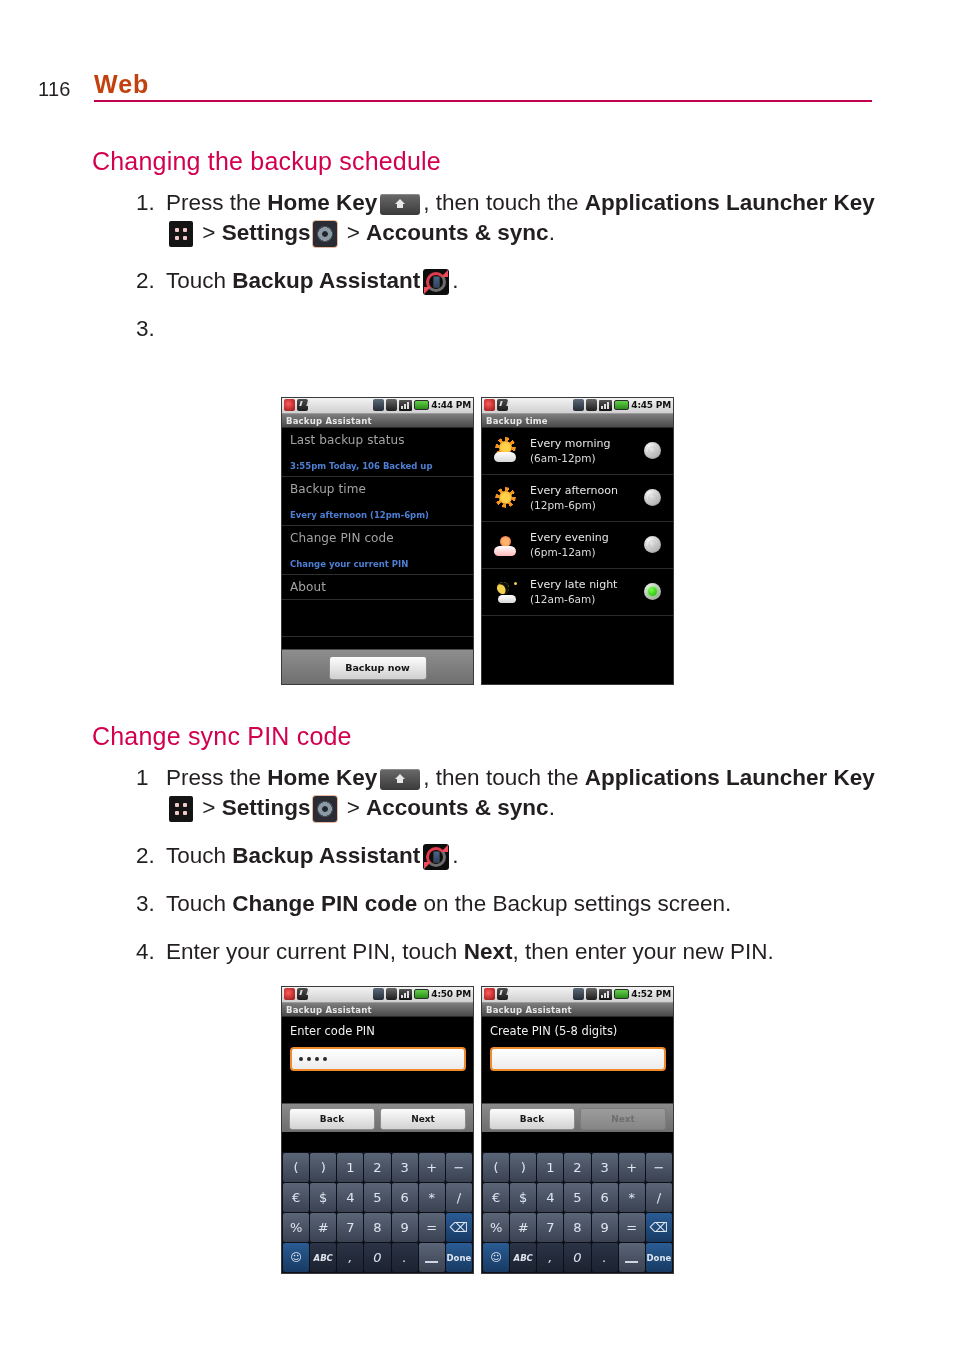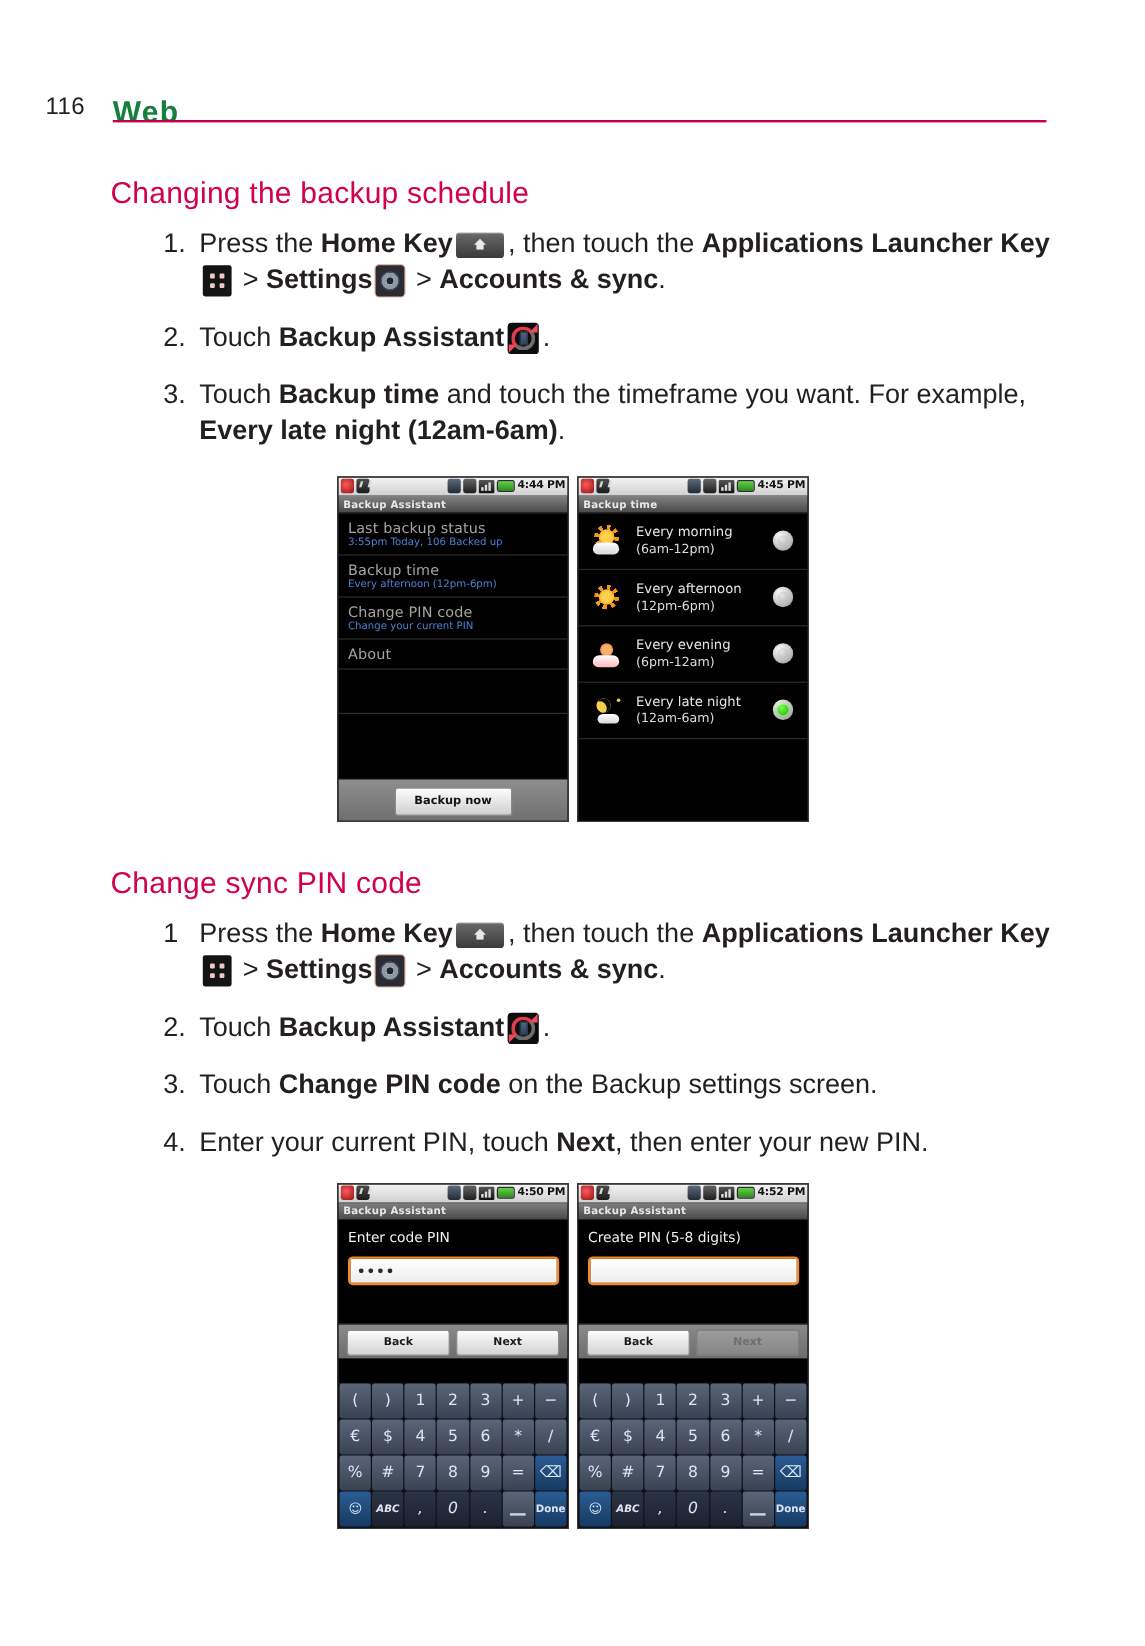--- a/index.html
+++ b/index.html
@@ -35,11 +35,11 @@
   .page-chapter {
     position: absolute;
     left: 56px;
-    top: 20px;
+    top: 10px;
     font-size: 25px;
     font-weight: bold;
     letter-spacing: 1px;
-    color: #15803d;
+    color: #c2410c;
   }
   .header-rule {
     position: absolute;

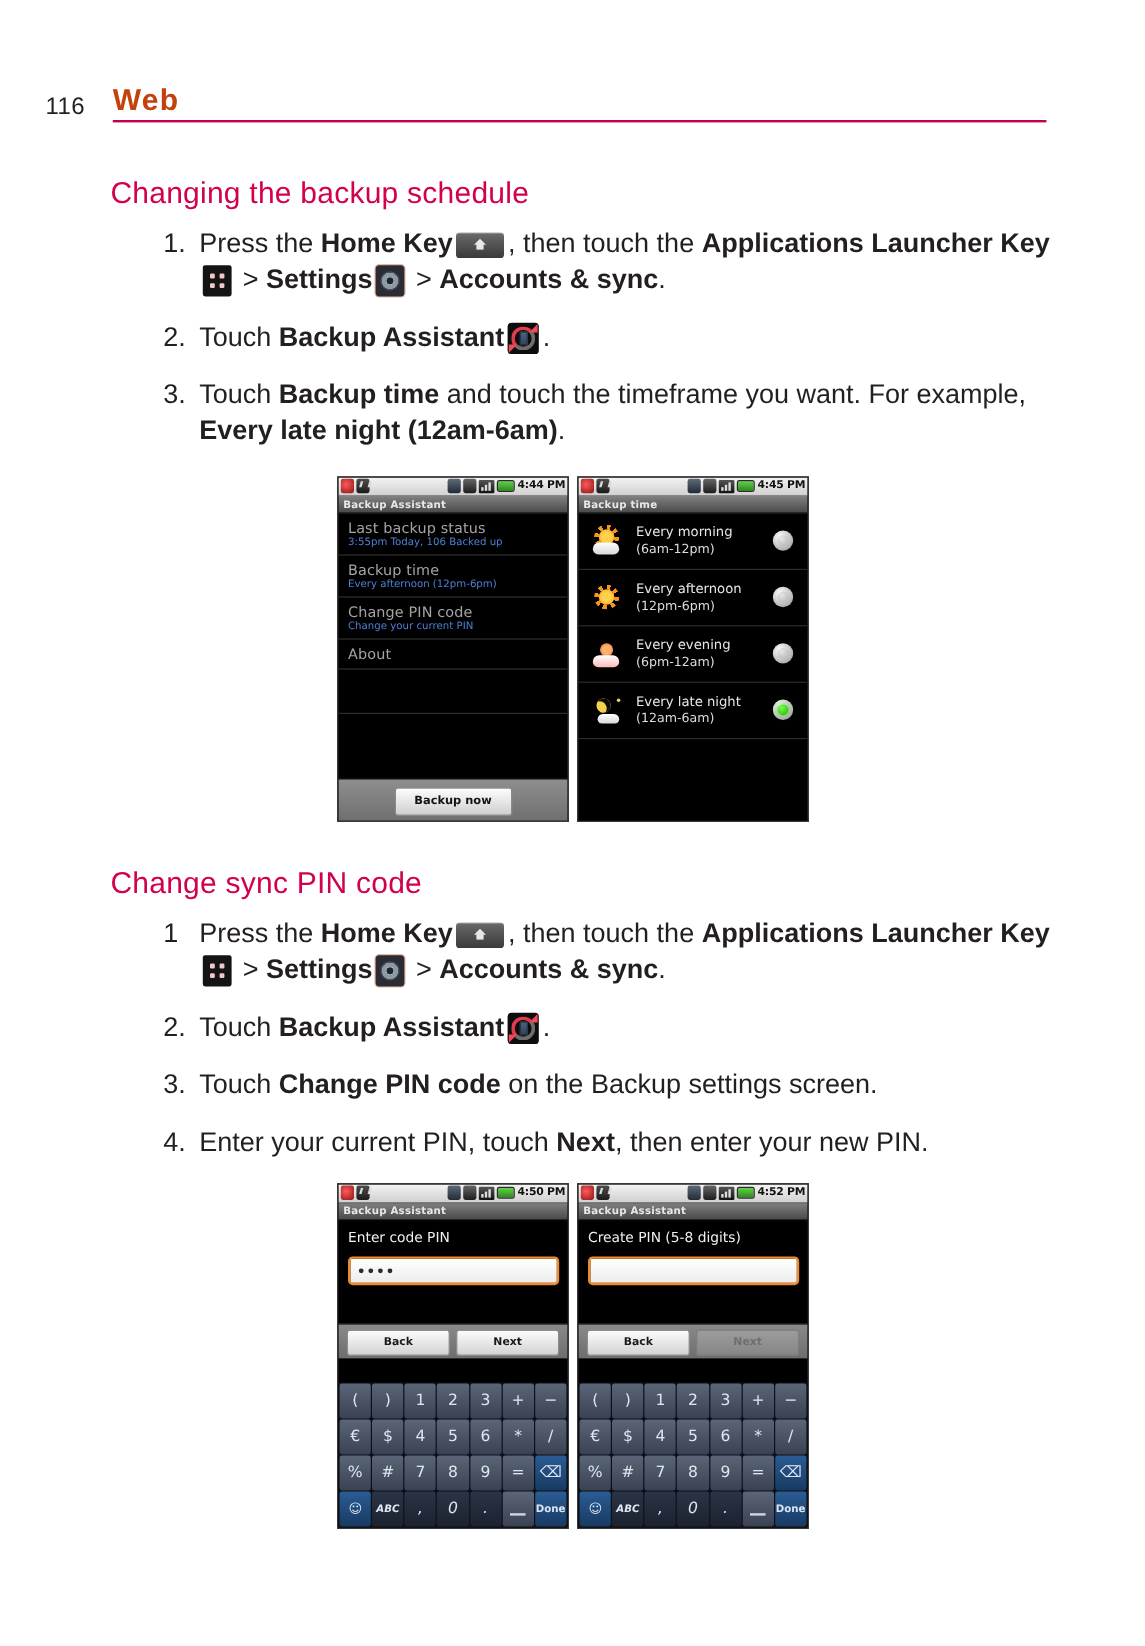--- a/index.html
+++ b/index.html
@@ -531,7 +531,7 @@
             <i></i>
           </span></span> &gt; <b>Settings</b><span class="ic ic-settings"></span> &gt; <b>Accounts &amp; sync</b>.</span></div>
     <div class="step"><span class="num">2.</span><span class="txt">Touch <b>Backup Assistant</b><span class="ic ic-backup-assistant"><span class="ring"></span><span class="phone"></span><span class="ar1"></span><span class="ar2"></span></span>.</span></div>
-    <div class="step"><span class="num">3.</span><span class="txt">Touch <b>Backup time</b> and touch the timeframe you want. For example, <b>Every late night (12am-6am)</b>.</span></div>
+    <div class="step"><span class="num">3.</span></div>
   </div>
 
 <div class="shots" id="shots-backup">

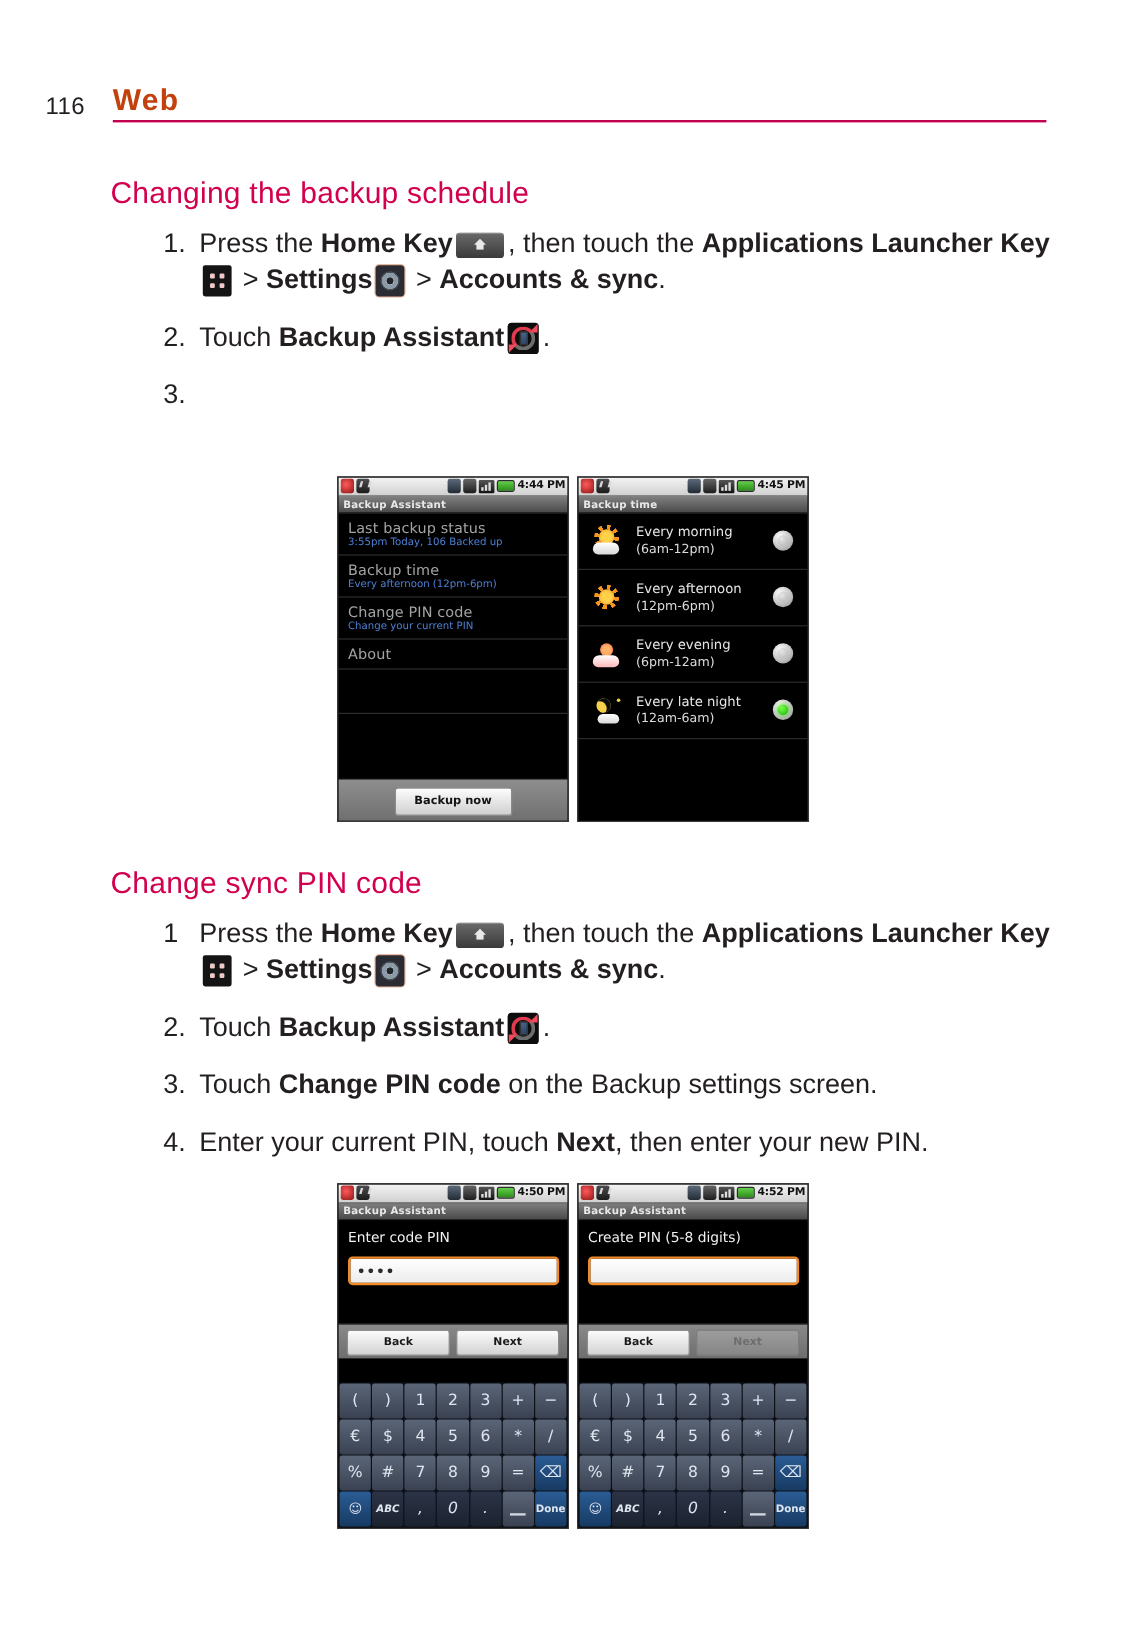--- a/index.html
+++ b/index.html
@@ -308,7 +308,8 @@
   .srow .t2 {
     font-size: 8.5px;
     color: #4e7fd4;
-    margin-top: 0;
+    margin-top: 14px;
+    font-weight: bold;
   }
   .spacer-row { border-bottom: 1px solid #2e2e2e; height: 36px; }
 

